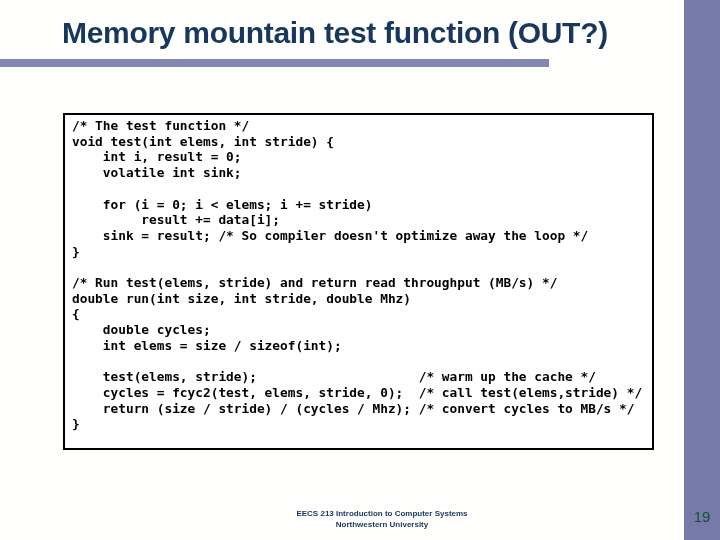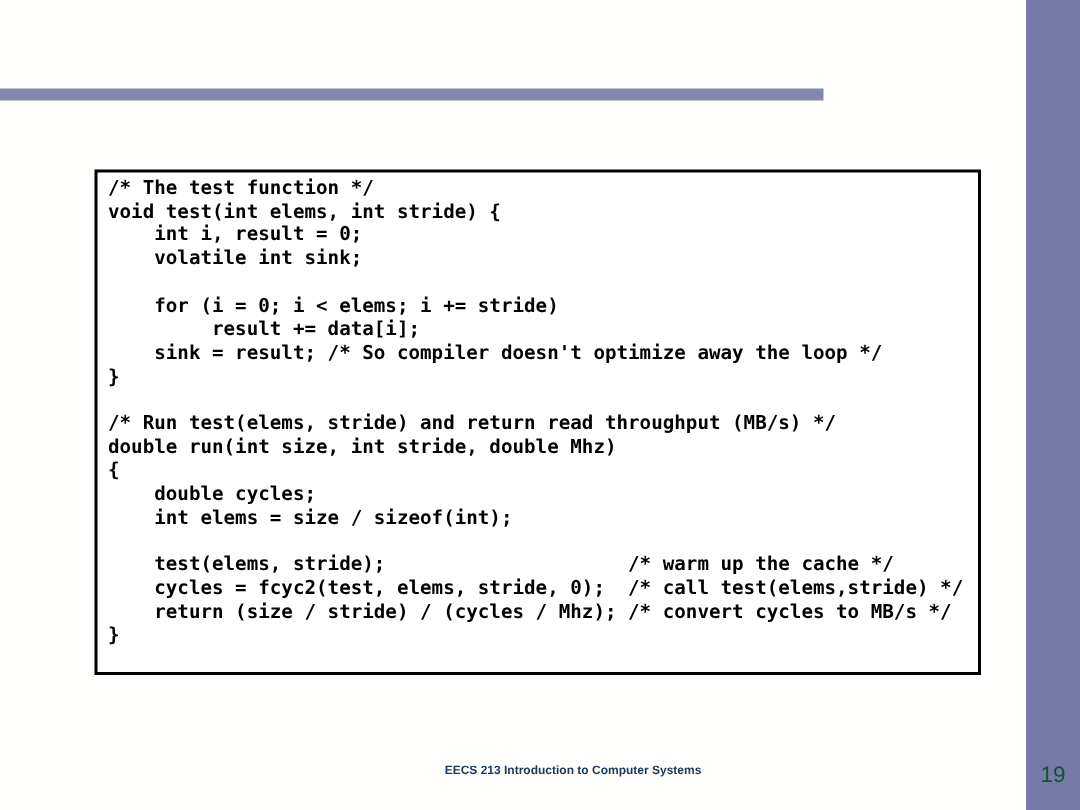--- a/index.html
+++ b/index.html
@@ -93,6 +93,7 @@
 
 <div class="slide">
 
+  <h1 class="title">Memory mountain test function (OUT?)</h1>
 
   <div class="title-underline"></div>
 

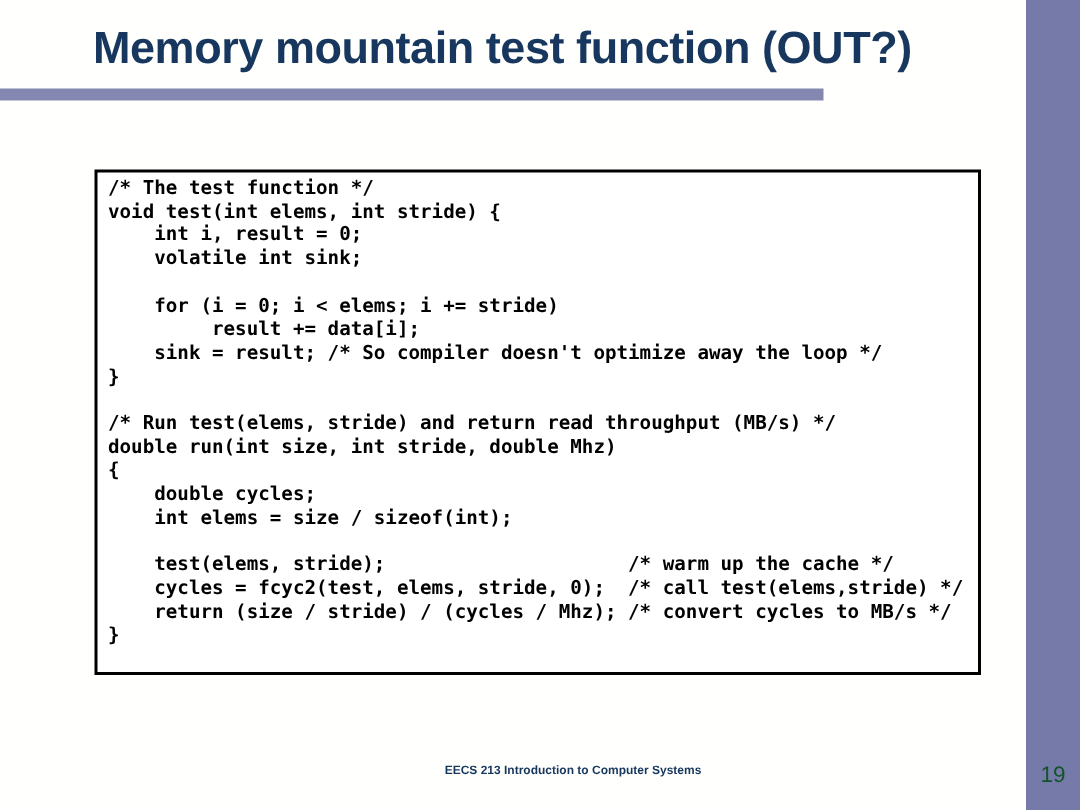--- a/index.html
+++ b/index.html
@@ -122,6 +122,7 @@
 
   <div class="footer">
     <div>EECS 213 Introduction to Computer Systems</div>
+    <div>Northwestern University</div>
   </div>
 
   <div class="page-number">19</div>

